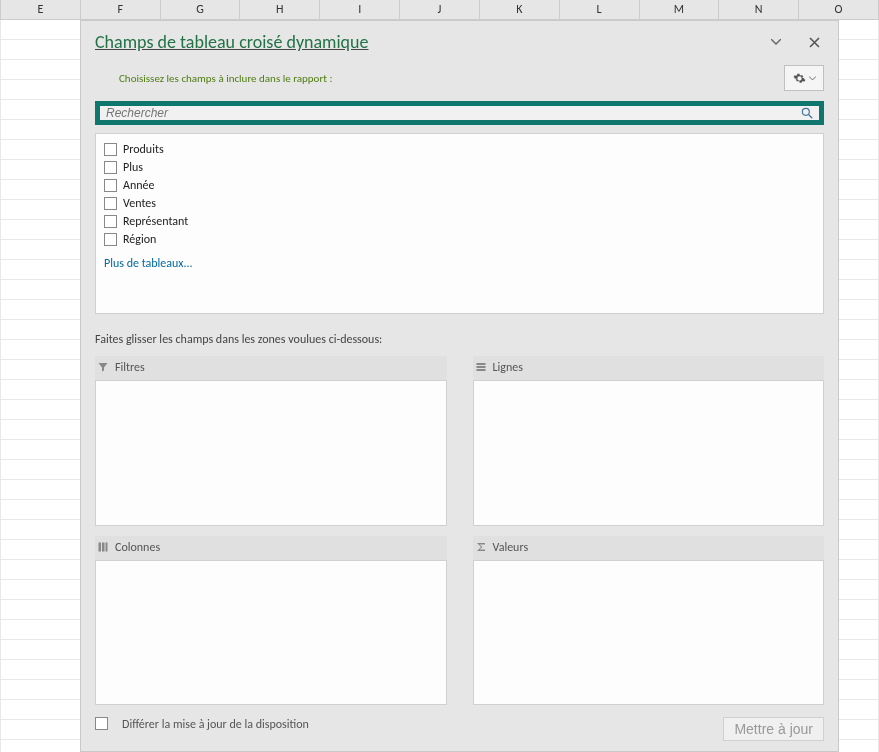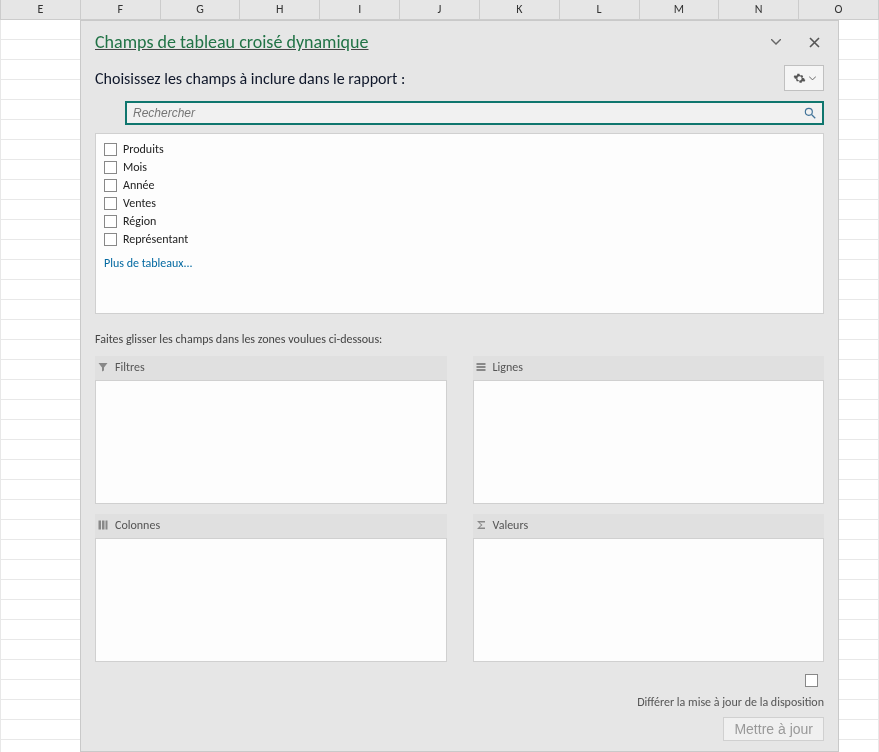--- a/index.html
+++ b/index.html
@@ -95,8 +95,9 @@
   }
   .instruct-text {
     flex:1;
-    color:#0f172a;
-    font-size:16px;
+    color:#4d7c0f;
+    font-size:11px;
+    margin-left:24px;
   }
   .gear-btn {
     width: 40px;

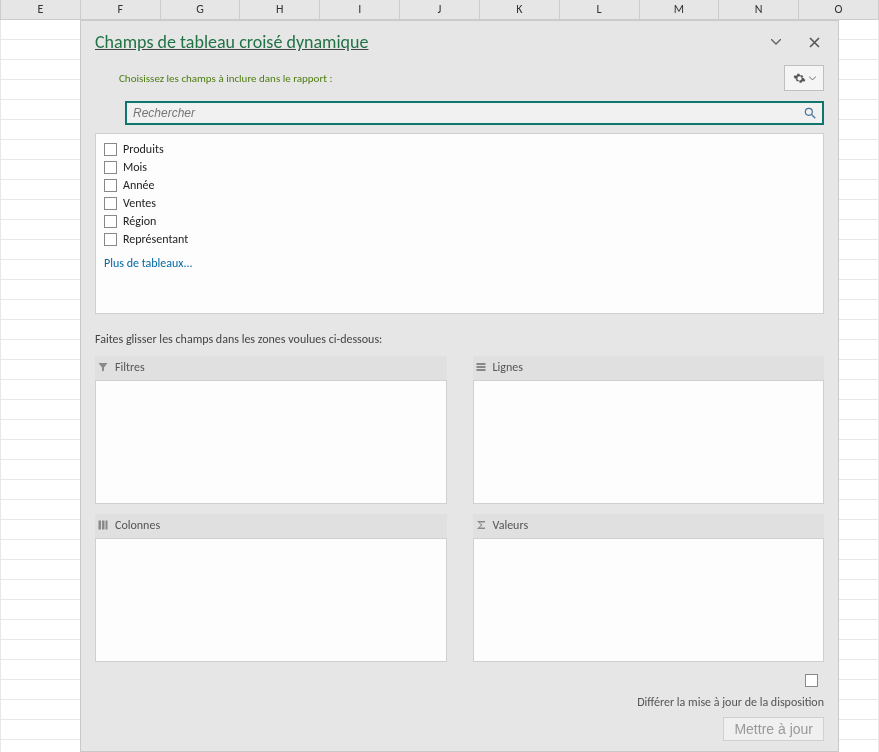--- a/index.html
+++ b/index.html
@@ -112,13 +112,12 @@
   }
 
   .search-wrap {
-    border:2px solid #0f766e;
+    border:5px solid #0f766e;
     background:#f1f1f1;
     display:flex;
     align-items:center;
     height:24px;
     margin-bottom: 8px;
-    margin-left: 30px;
   }
   .search-input {
     flex:1;

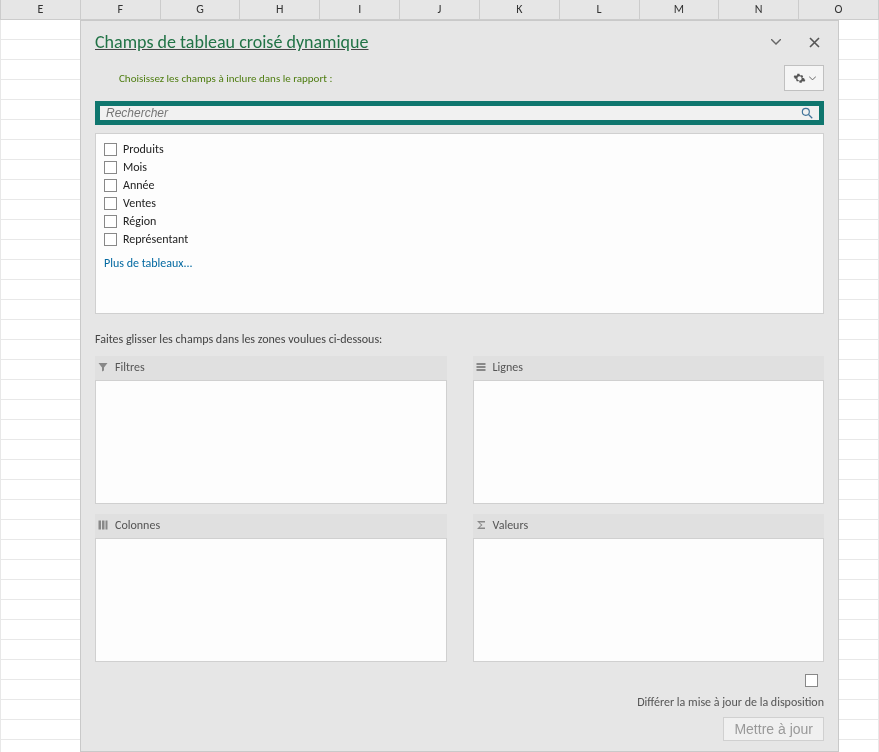--- a/index.html
+++ b/index.html
@@ -760,7 +760,7 @@
     </div>
     <div class="field-item">
       <span class="chk"></span>
-      <span class="field-label">Mois</span>
+      <span class="field-label">Plus</span>
     </div>
     <div class="field-item">
       <span class="chk"></span>

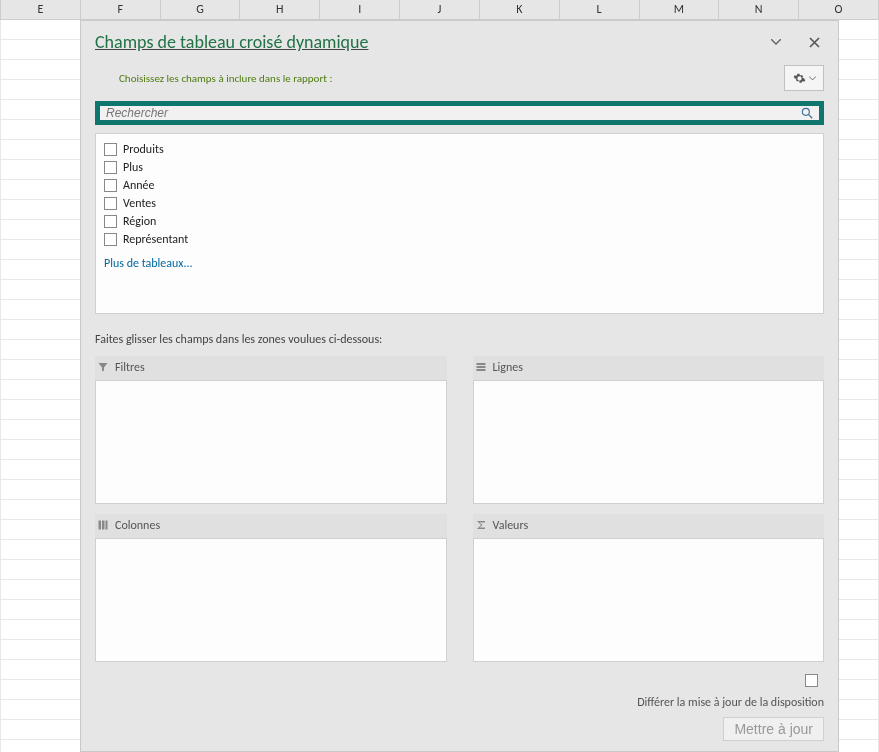--- a/index.html
+++ b/index.html
@@ -772,11 +772,11 @@
     </div>
     <div class="field-item">
       <span class="chk"></span>
-      <span class="field-label">Région</span>
+      <span class="field-label">Représentant</span>
     </div>
     <div class="field-item">
       <span class="chk"></span>
-      <span class="field-label">Représentant</span>
+      <span class="field-label">Région</span>
     </div>
     <div class="more-tables">Plus de tableaux...</div>
   </div>

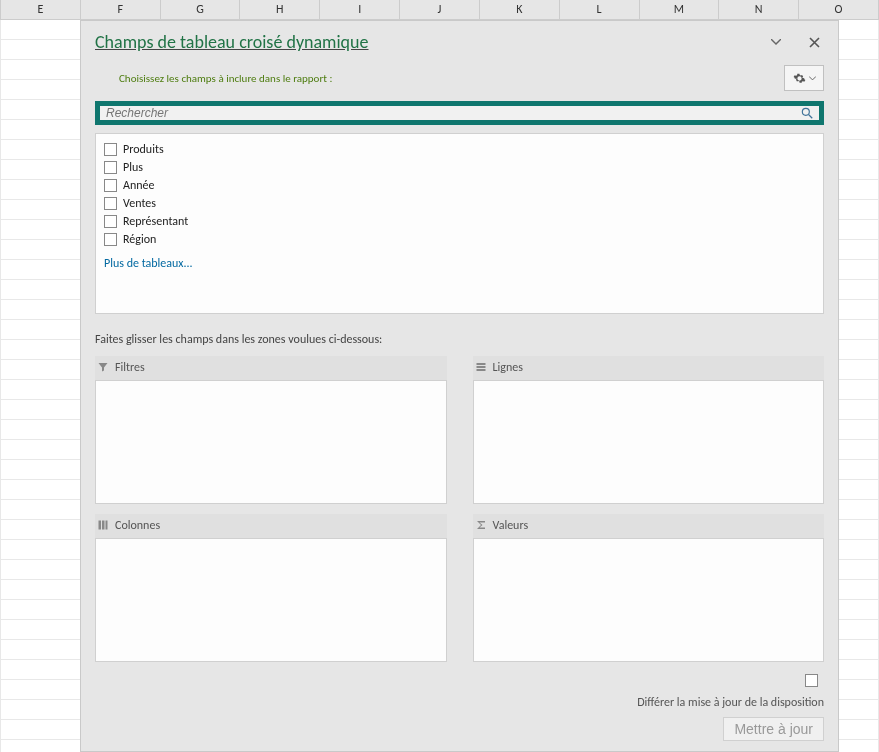--- a/index.html
+++ b/index.html
@@ -196,10 +196,9 @@
 
   .footer {
     display:flex;
-    align-items:flex-end;
+    align-items:flex-start;
     margin-top:12px;
     gap:8px;
-    flex-direction:column;
   }
   .footer .chk { }
   .footer-label { color:#555; flex:1; }

